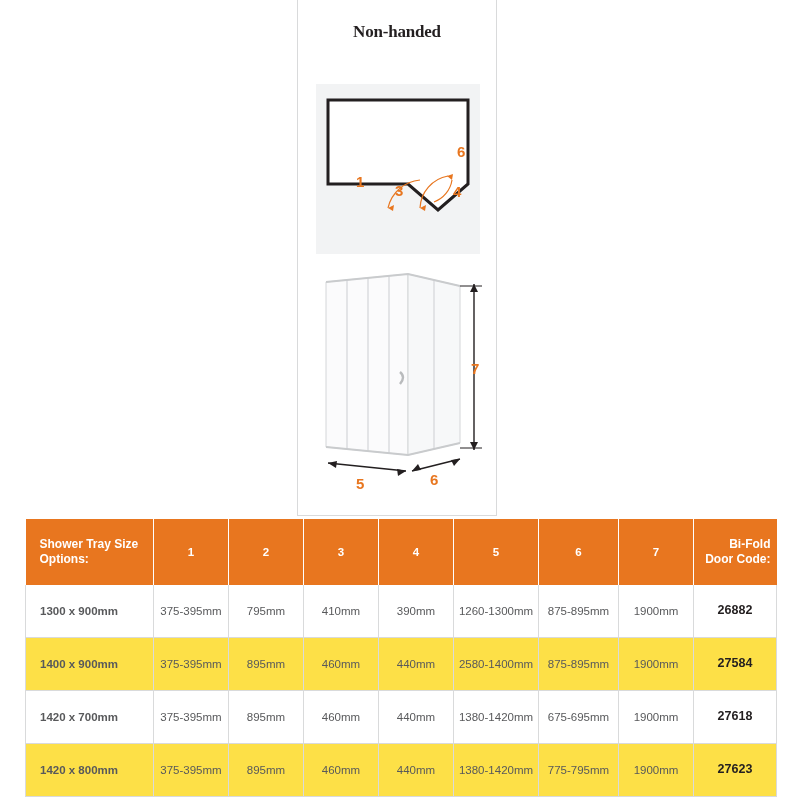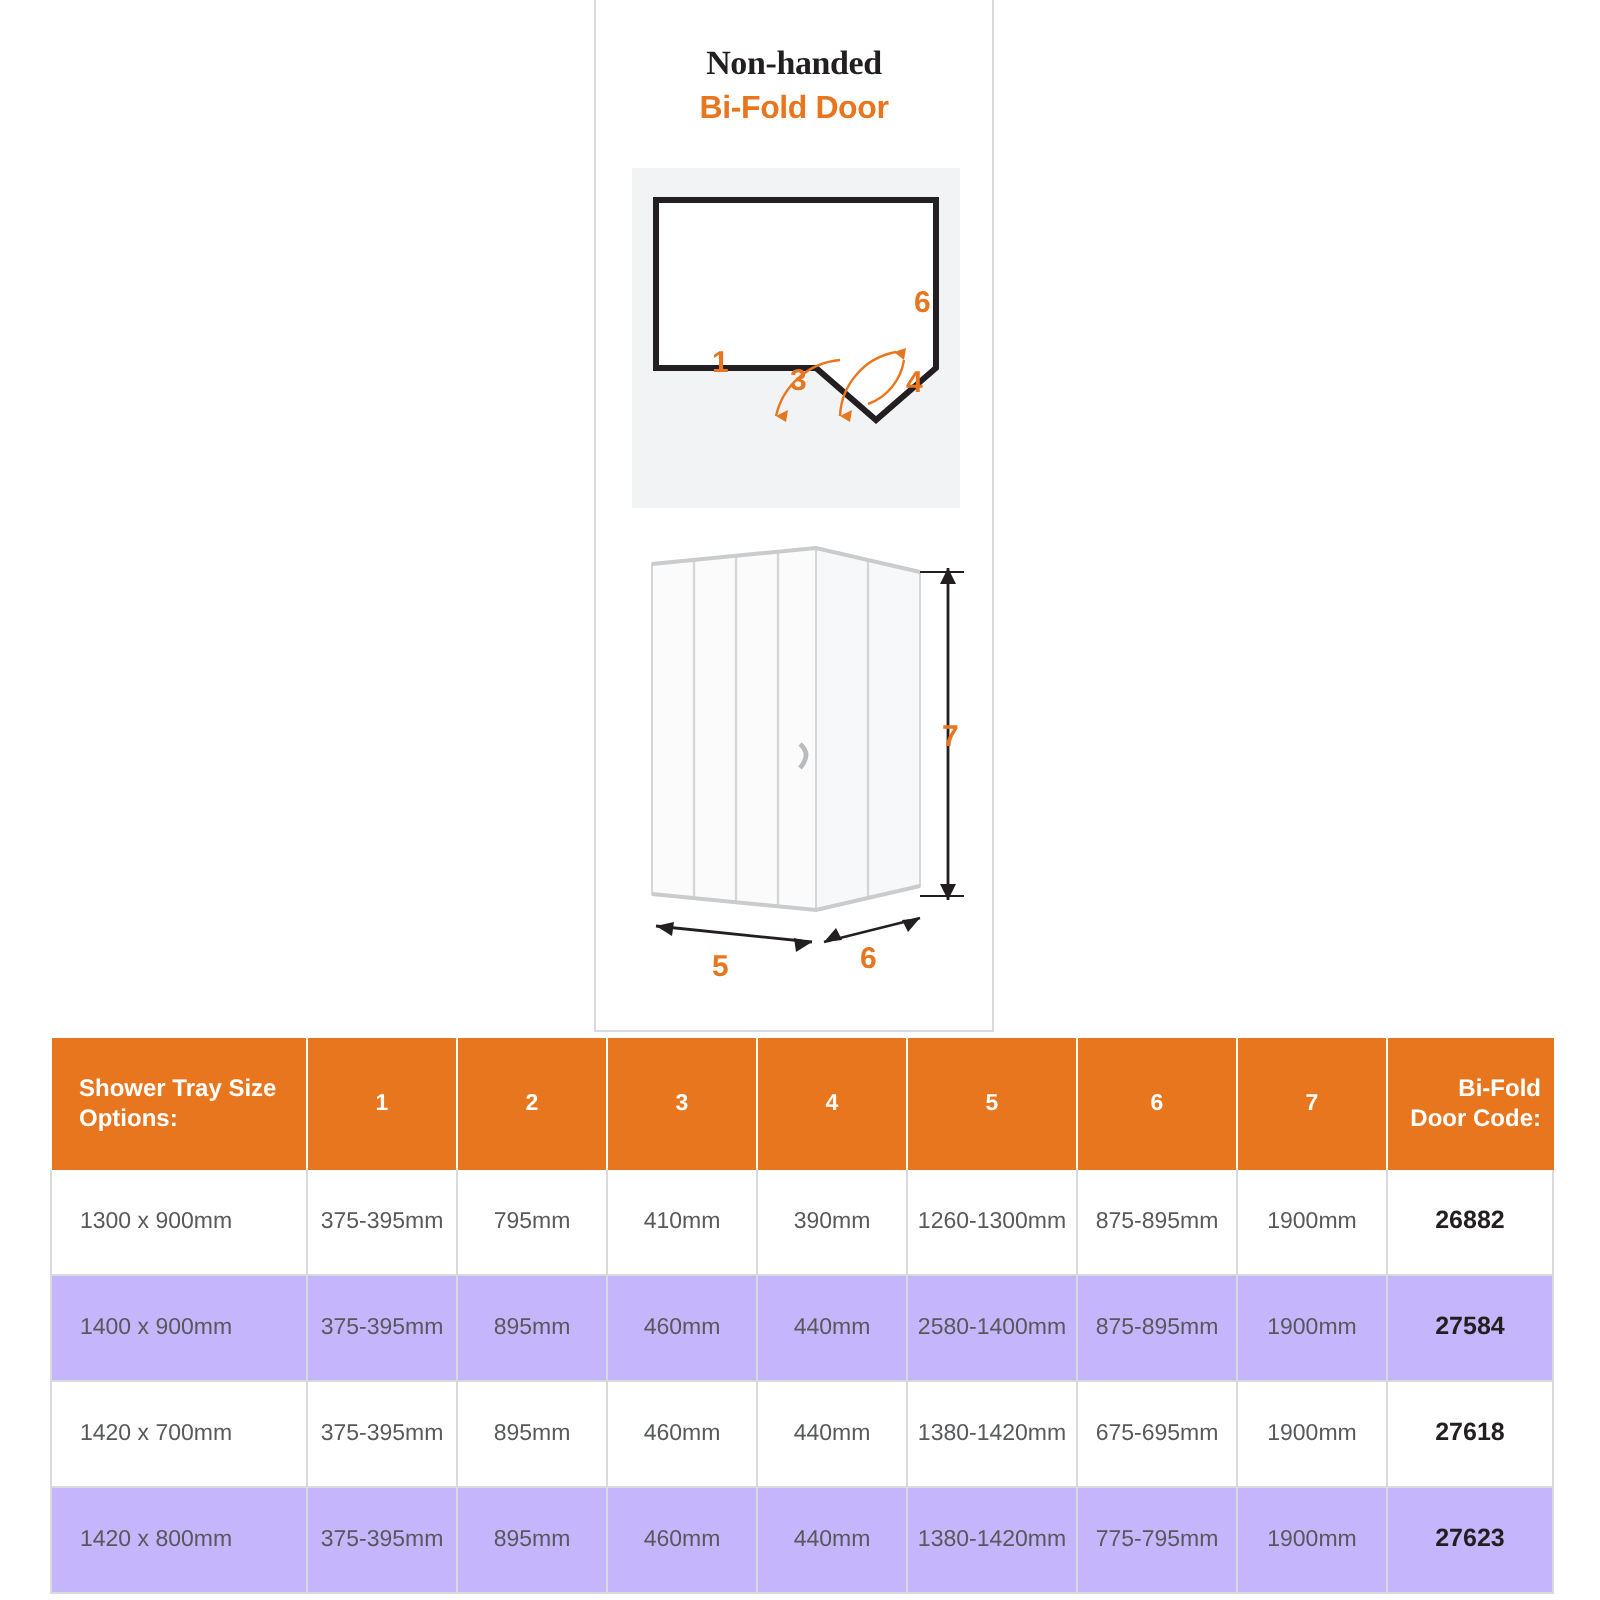--- a/index.html
+++ b/index.html
@@ -139,7 +139,6 @@
 <div class="diagram-panel">
 
   <div class="diagram-title">Non-handed</div>
-  <div class="diagram-subtitle">Bi-Fold Door</div>
 
   <div class="plan-wrap">
     <svg width="164" height="170" viewBox="0 0 164 170" xmlns="http://www.w3.org/2000/svg">

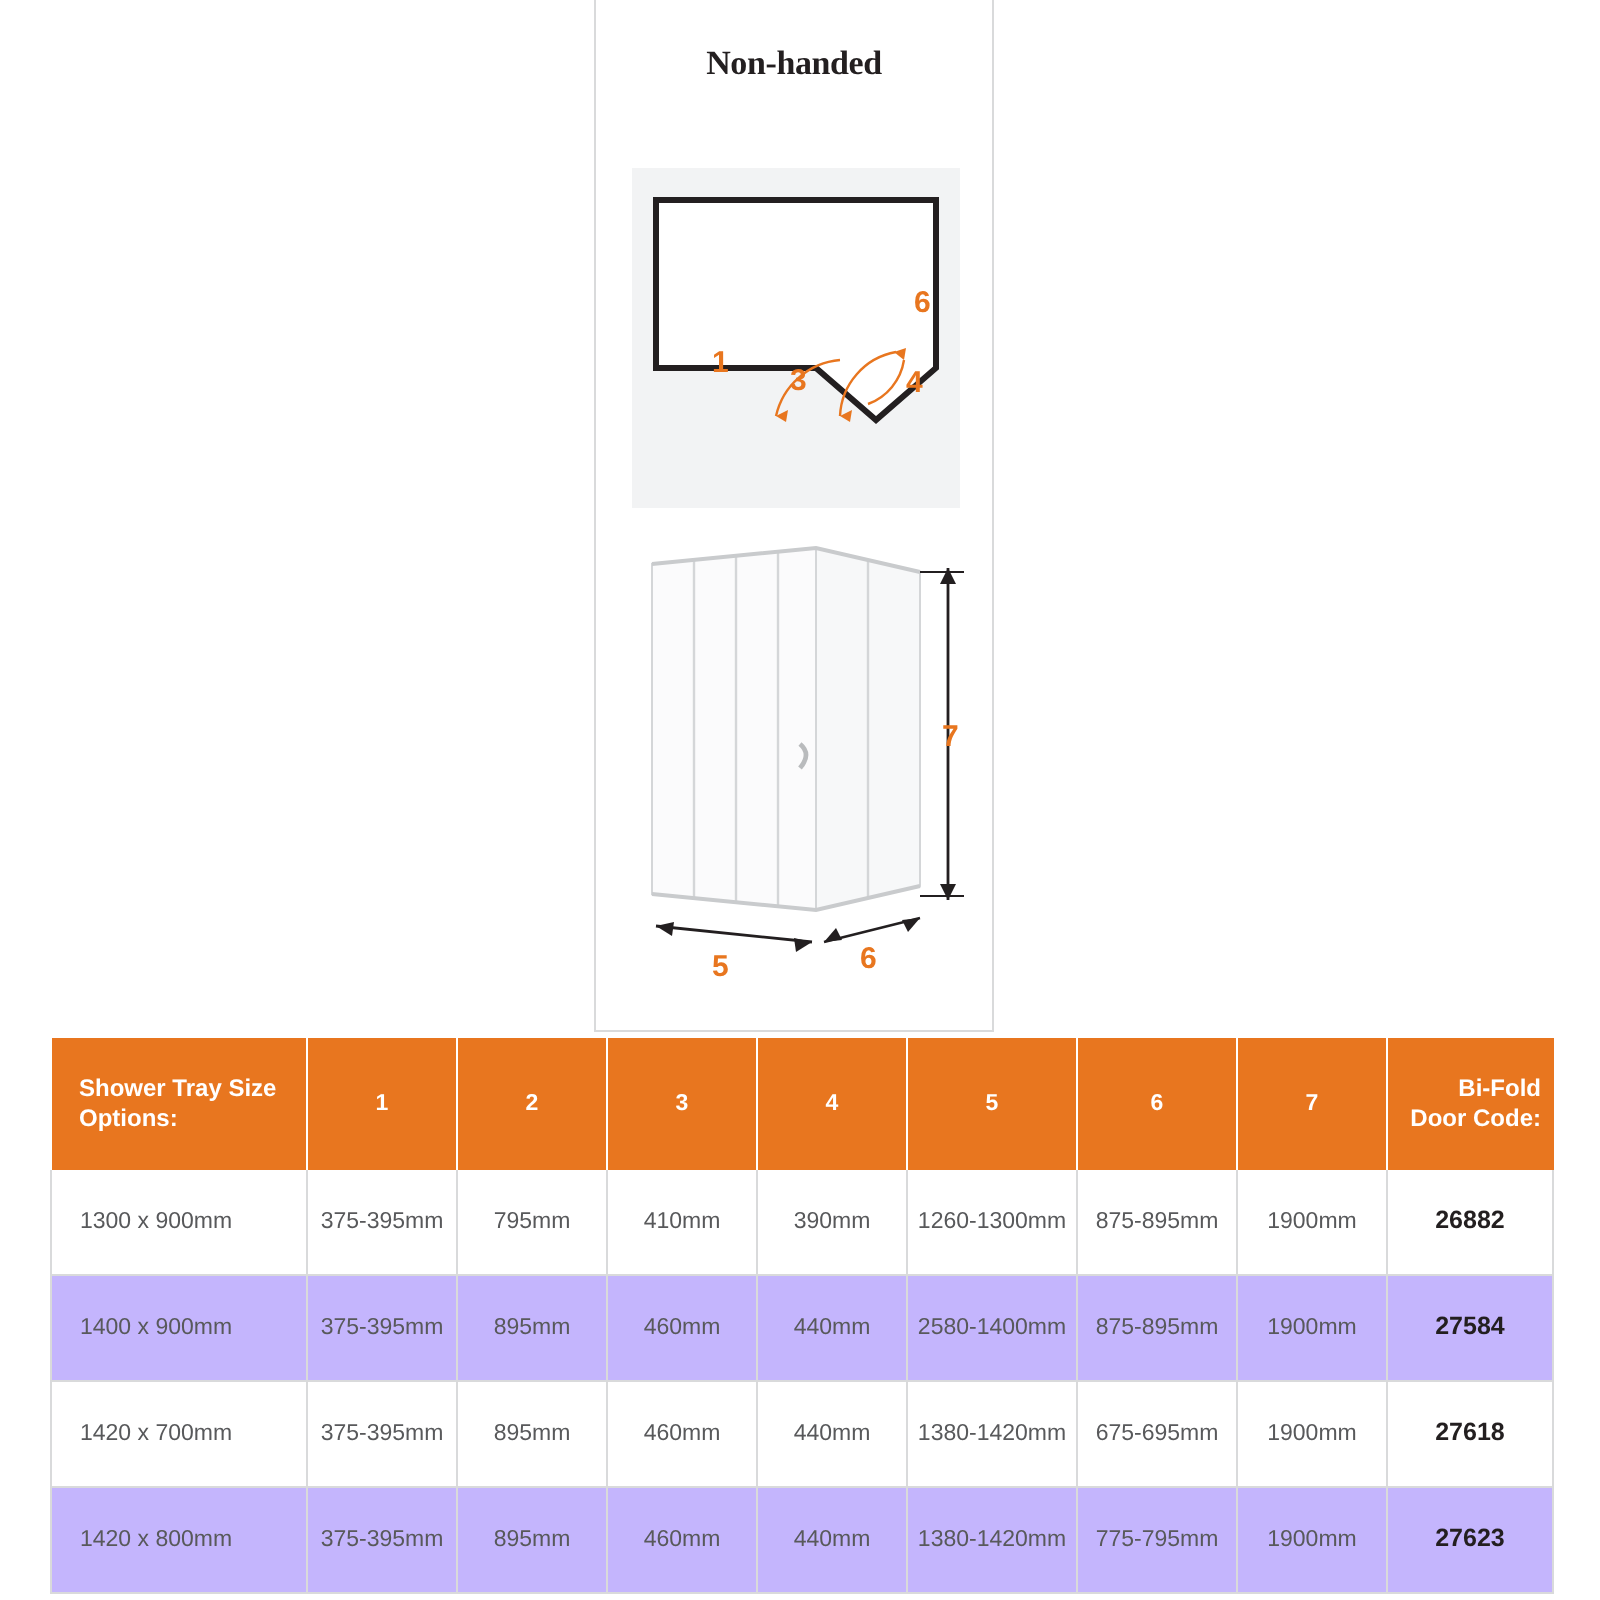--- a/index.html
+++ b/index.html
@@ -131,6 +131,7 @@
   }
   table.spec tr td:first-child {
     border-left: 1px solid #d9dadb;
+    font-weight: bold;
   }
 </style>
 </head>

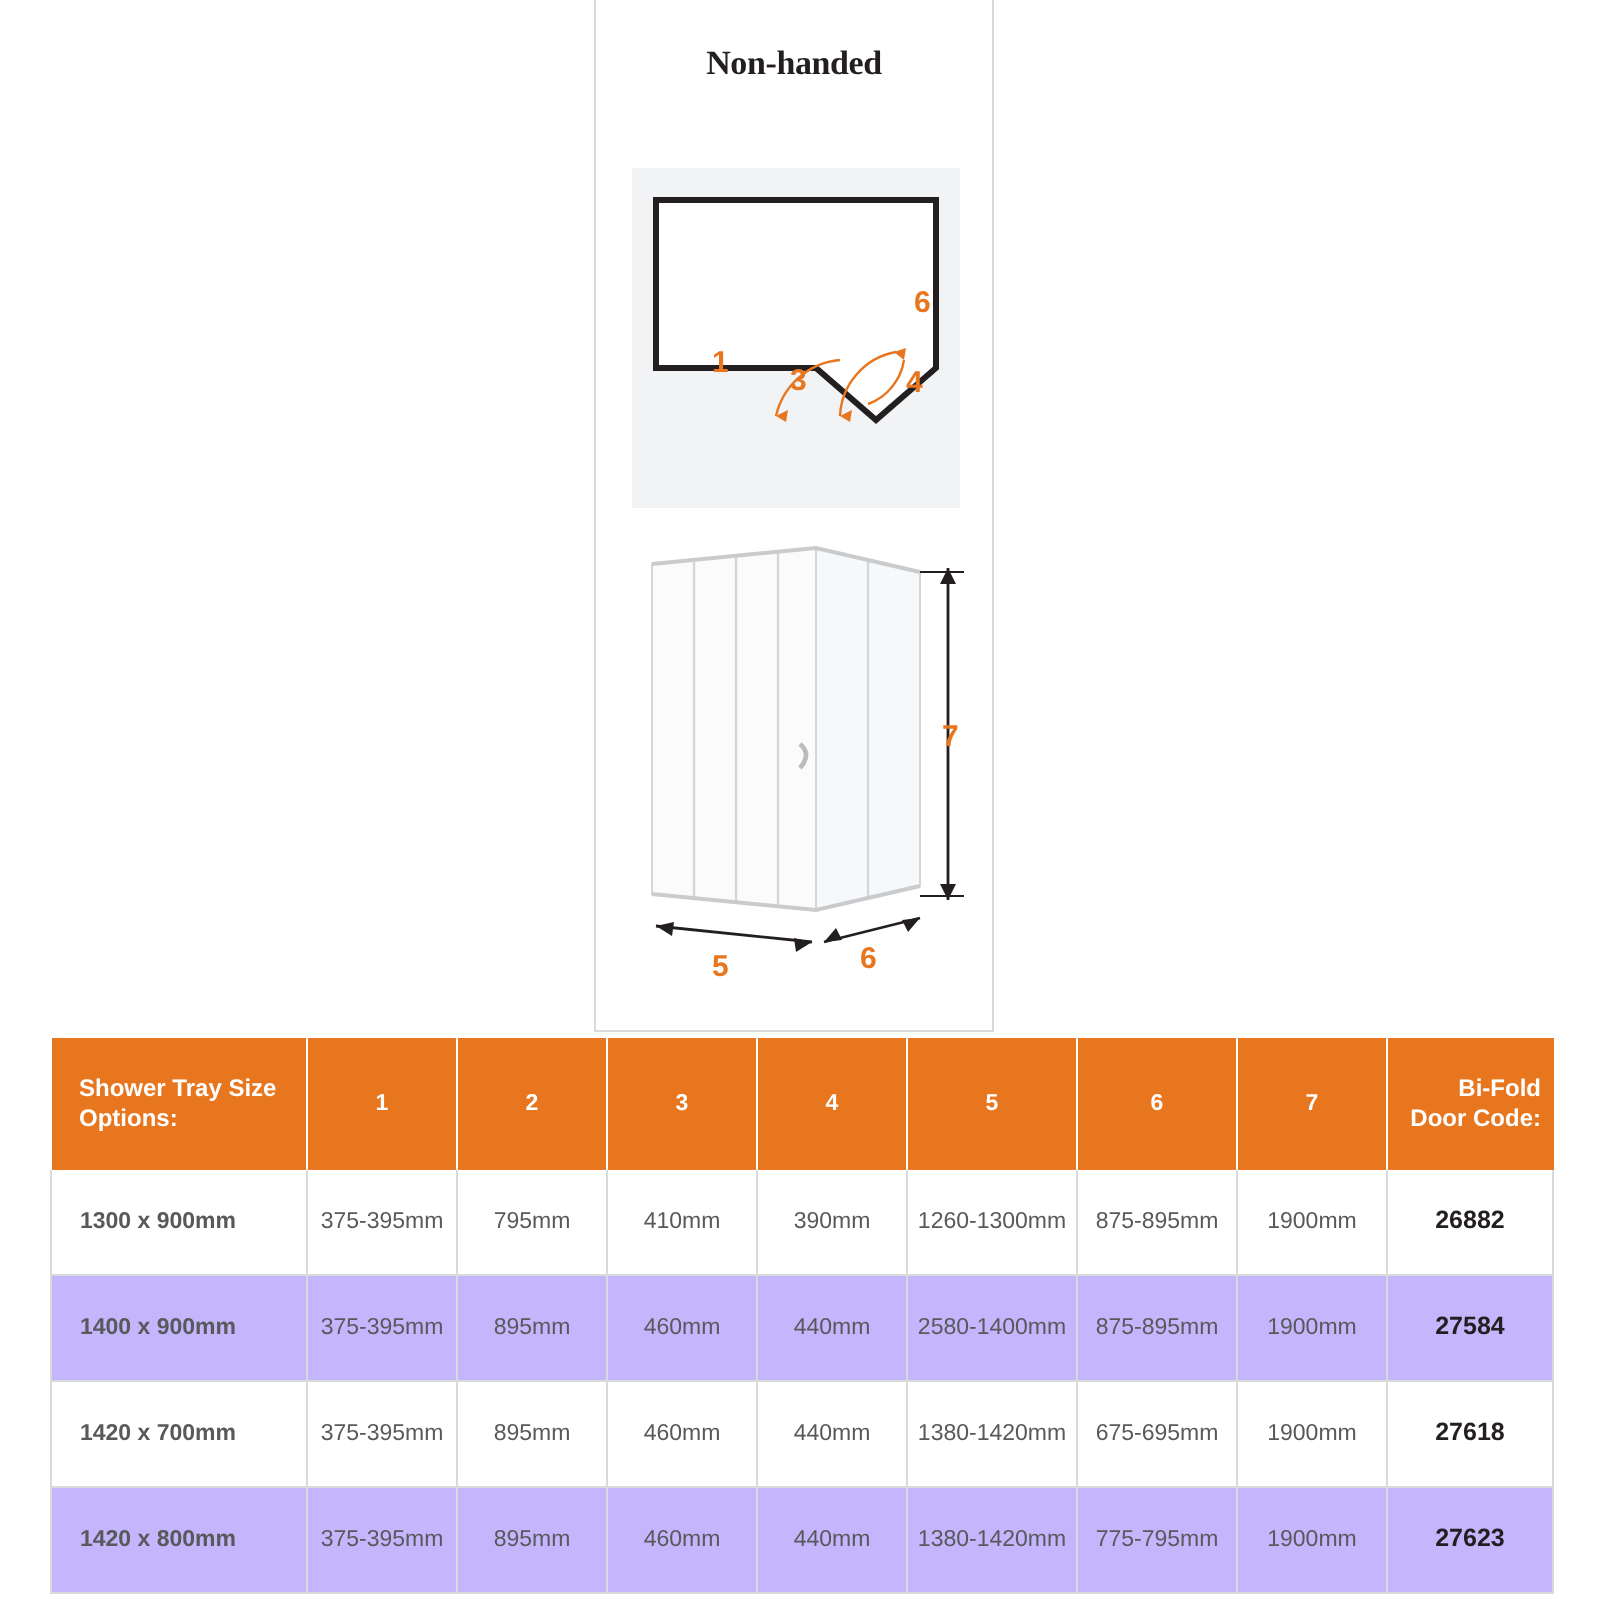--- a/index.html
+++ b/index.html
@@ -124,7 +124,7 @@
     border-right: 1px solid #d9dadb;
   }
   table.spec tr.alt td {
-    background: #c4b5fd;
+    background: #fde047;
   }
   table.spec tr.plain td {
     background: #ffffff;

